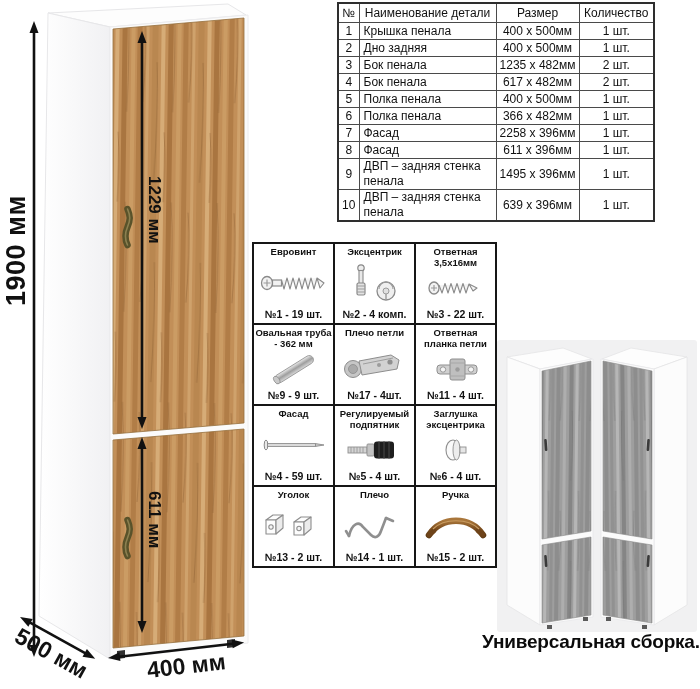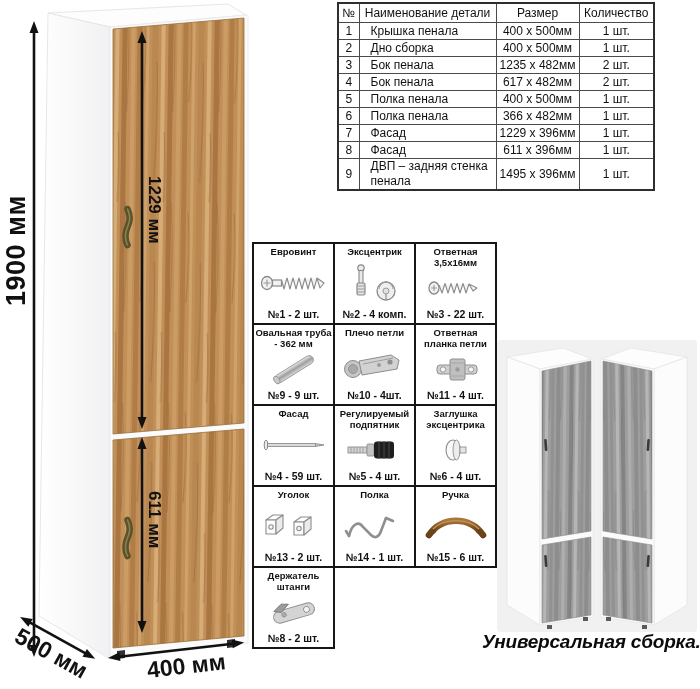--- a/index.html
+++ b/index.html
@@ -12,7 +12,7 @@
   .parts-table th,.parts-table td{border:1px solid #4a4a4a;padding:0 2px;height:16px;}
   .parts-table th{font-weight:normal;text-align:center;height:18px;}
   .parts-table td.c0,.parts-table td.c2,.parts-table td.c3{text-align:center;}
-  .parts-table td.c1{text-align:left;padding-left:11px;}
+  .parts-table td.c1{text-align:left;padding-left:4px;}
   
   .hw-table{position:absolute;left:252px;top:242px;border-collapse:collapse;background:#fff;}
   .hw-table td{border:2px solid #161616;width:79px;height:79px;padding:0;vertical-align:top;}

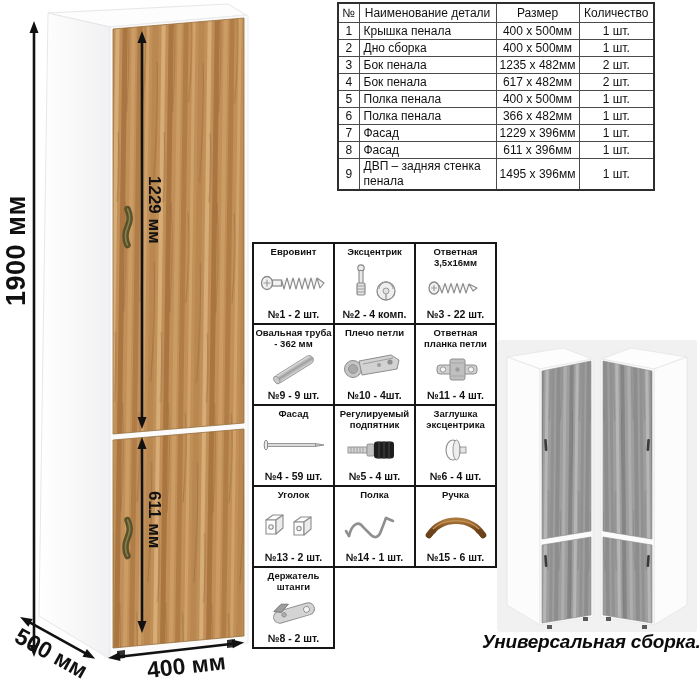--- a/index.html
+++ b/index.html
@@ -137,7 +137,7 @@
         </tr>
         <tr>
           <td class="c0">2</td>
-          <td class="c1">Дно сборка</td>
+          <td class="c1">Дно задняя</td>
           <td class="c2">400 х 500мм</td>
           <td class="c3">1 шт.</td>
         </tr>

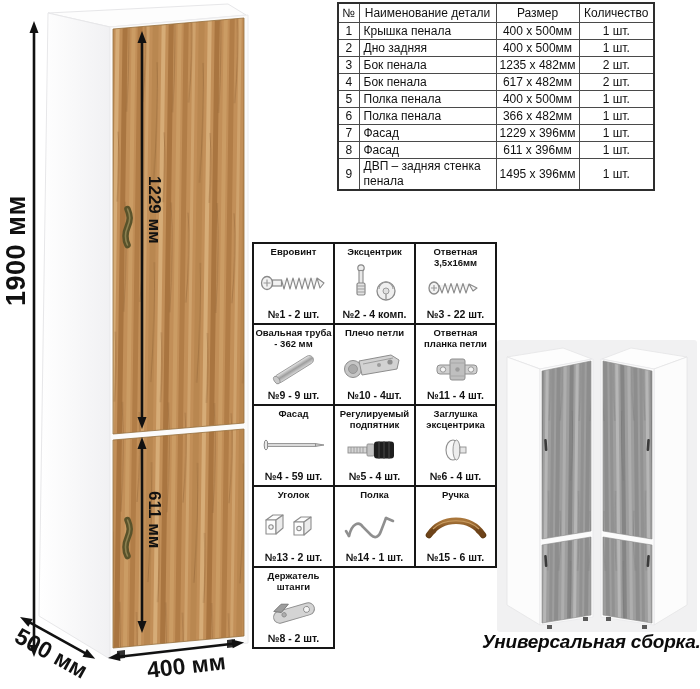--- a/index.html
+++ b/index.html
@@ -168,7 +168,7 @@
         <tr>
           <td class="c0">7</td>
           <td class="c1">Фасад</td>
-          <td class="c2">1229 х 396мм</td>
+          <td class="c2">2258 х 396мм</td>
           <td class="c3">1 шт.</td>
         </tr>
         <tr>

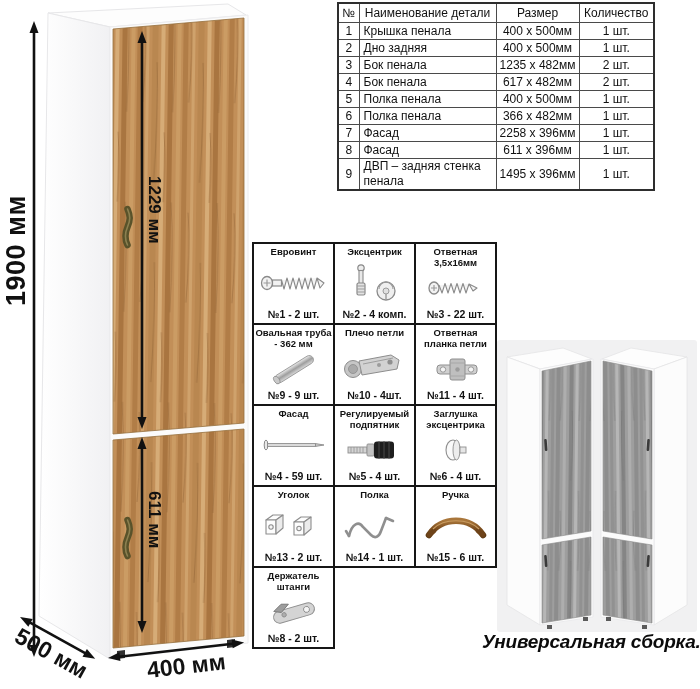--- a/index.html
+++ b/index.html
@@ -183,6 +183,12 @@
           <td class="c2">1495 х 396мм</td>
           <td class="c3">1 шт.</td>
         </tr>
+        <tr>
+          <td class="c0">10</td>
+          <td class="c1">ДВП – задняя стенка пенала</td>
+          <td class="c2">639 х 396мм</td>
+          <td class="c3">1 шт.</td>
+        </tr>
       </tbody>
   </table>
 

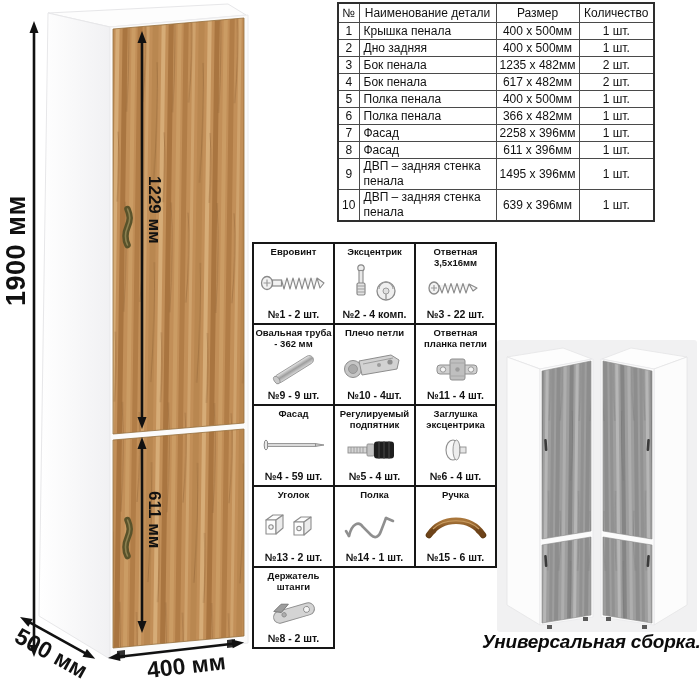--- a/index.html
+++ b/index.html
@@ -206,7 +206,7 @@
             <path d="M23.5,13 L26,22 L29,11 L32,22 L35,11 L38,22 L41,11 L44,22 L47,11 L50,22 L53,11 L56,22 L59,11 L62,21 L66,16 L59,11" fill="#f4f4f4" stroke="#8a8a8a" stroke-width="1.1" stroke-linejoin="round"></path>
           </svg>
         </div>
-        <div class="n">№1 - 2 шт.</div>
+        <div class="n">№1 - 19 шт.</div>
       </div>
           </td>
       <td>

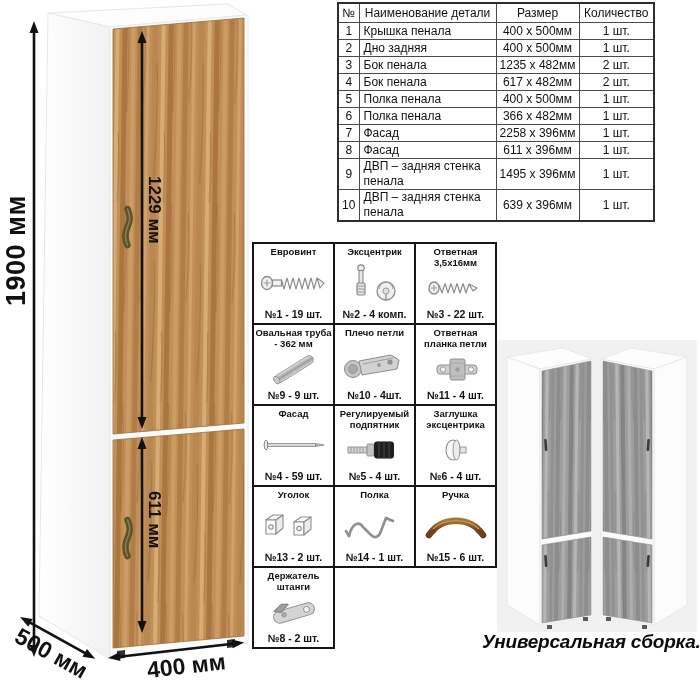--- a/index.html
+++ b/index.html
@@ -276,7 +276,7 @@
             <circle cx="40" cy="20" r="2" fill="#9c9c9c"></circle>
           </svg>
         </div>
-        <div class="n">№10 - 4шт.</div>
+        <div class="n">№17 - 4шт.</div>
       </div>
           </td>
       <td>

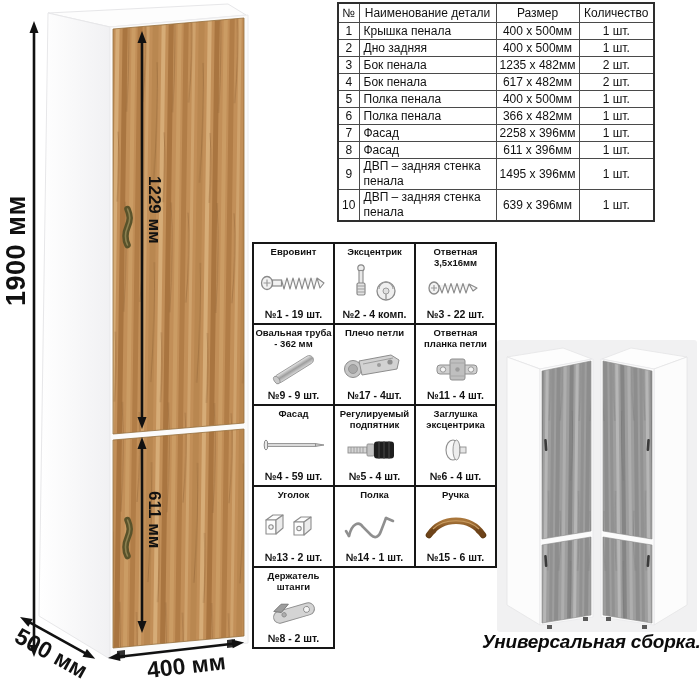--- a/index.html
+++ b/index.html
@@ -362,7 +362,7 @@
           </td>
       <td>
             <div class="hw-cell">
-        <div class="t">Полка</div>
+        <div class="t">Плечо</div>
         <div class="ic">
           <svg width="72" height="36" viewBox="0 0 72 36">
             <path d="M10,28 C13,15 20,13 24,19 L32,27 C36,31 40,29 42,23 L47,10" fill="none" stroke="#8f8f8f" stroke-width="2.6" stroke-linecap="round"></path>

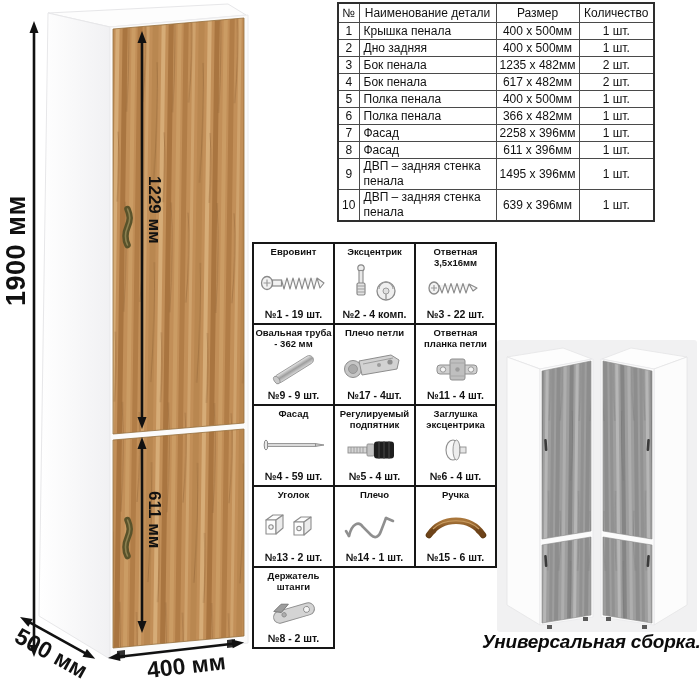--- a/index.html
+++ b/index.html
@@ -390,7 +390,7 @@
             <path d="M13,19 C24,8 48,8 59,19" fill="none" stroke="#c89b60" stroke-width="1.2"></path>
           </svg>
         </div>
-        <div class="n">№15 - 6 шт.</div>
+        <div class="n">№15 - 2 шт.</div>
       </div>
           </td>
     </tr>

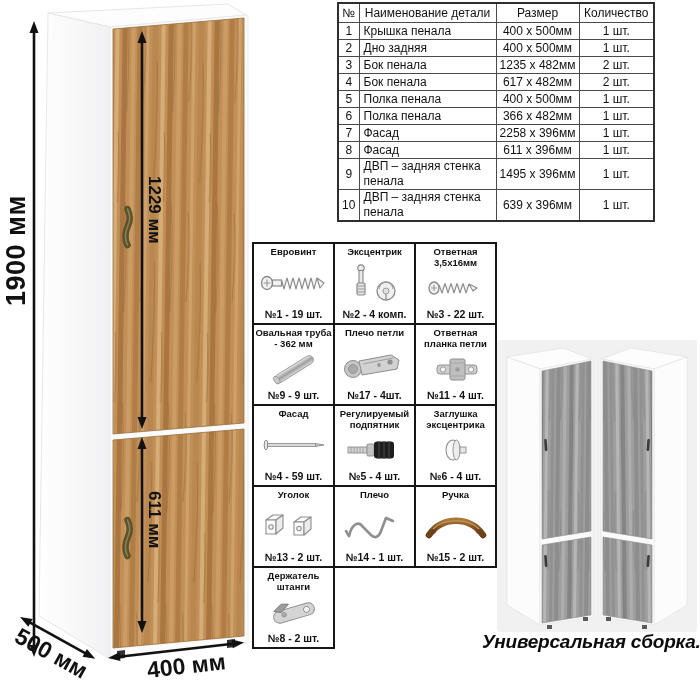--- a/index.html
+++ b/index.html
@@ -394,26 +394,6 @@
       </div>
           </td>
     </tr>
-    <tr>
-      <td>
-            <div class="hw-cell">
-        <div class="t">Держатель штанги</div>
-        <div class="ic">
-          <svg width="72" height="34" viewBox="0 0 72 34">
-            <g transform="rotate(-16 36 18)">
-              <rect x="15" y="12" width="42" height="12" rx="6" fill="#d4d4d4" stroke="#909090" stroke-width="1"></rect>
-              <circle cx="49" cy="18" r="3" fill="#f5f5f5" stroke="#8f8f8f" stroke-width="0.9"></circle>
-              <path d="M17,11 l9,-5 7,2 -9,6 z" fill="#9d9d9d" stroke="#787878" stroke-width="0.9"></path>
-              <circle cx="26" cy="17" r="2.2" fill="#aeaeae" stroke="#8a8a8a" stroke-width="0.8"></circle>
-            </g>
-          </svg>
-        </div>
-        <div class="n">№8 - 2 шт.</div>
-      </div>
-          </td>
-      <td class="empty"></td>
-      <td class="empty"></td>
-    </tr>
   </tbody>
     </table>
 

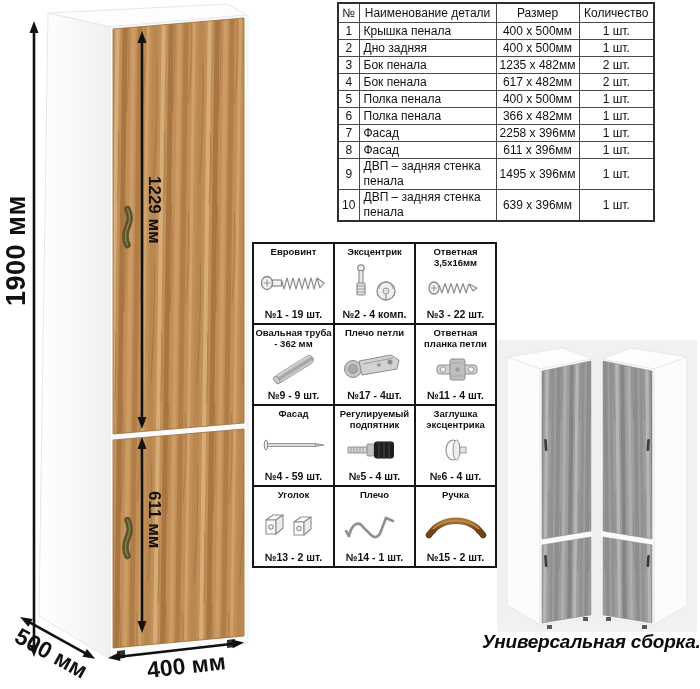--- a/index.html
+++ b/index.html
@@ -24,8 +24,8 @@
   .hw-cell .n{font-weight:bold;font-size:10.5px;text-align:center;white-space:nowrap;}
   
   #assembly{position:absolute;left:497px;top:340px;width:200px;height:292px;}
-  #assembly-caption{position:absolute;left:482px;top:631px;width:218px;text-align:right;
-                    font-weight:bold;font-size:19px;letter-spacing:-0.2px;white-space:nowrap;color:#0b0b0b;font-style:italic;}
+  #assembly-caption{position:absolute;left:482px;top:631px;width:218px;text-align:left;
+                    font-weight:bold;font-size:19px;letter-spacing:-0.2px;white-space:nowrap;color:#0b0b0b;}
   
   #cabinet{position:absolute;left:0;top:0;}
   svg text{font-family:"Liberation Sans",sans-serif;}

